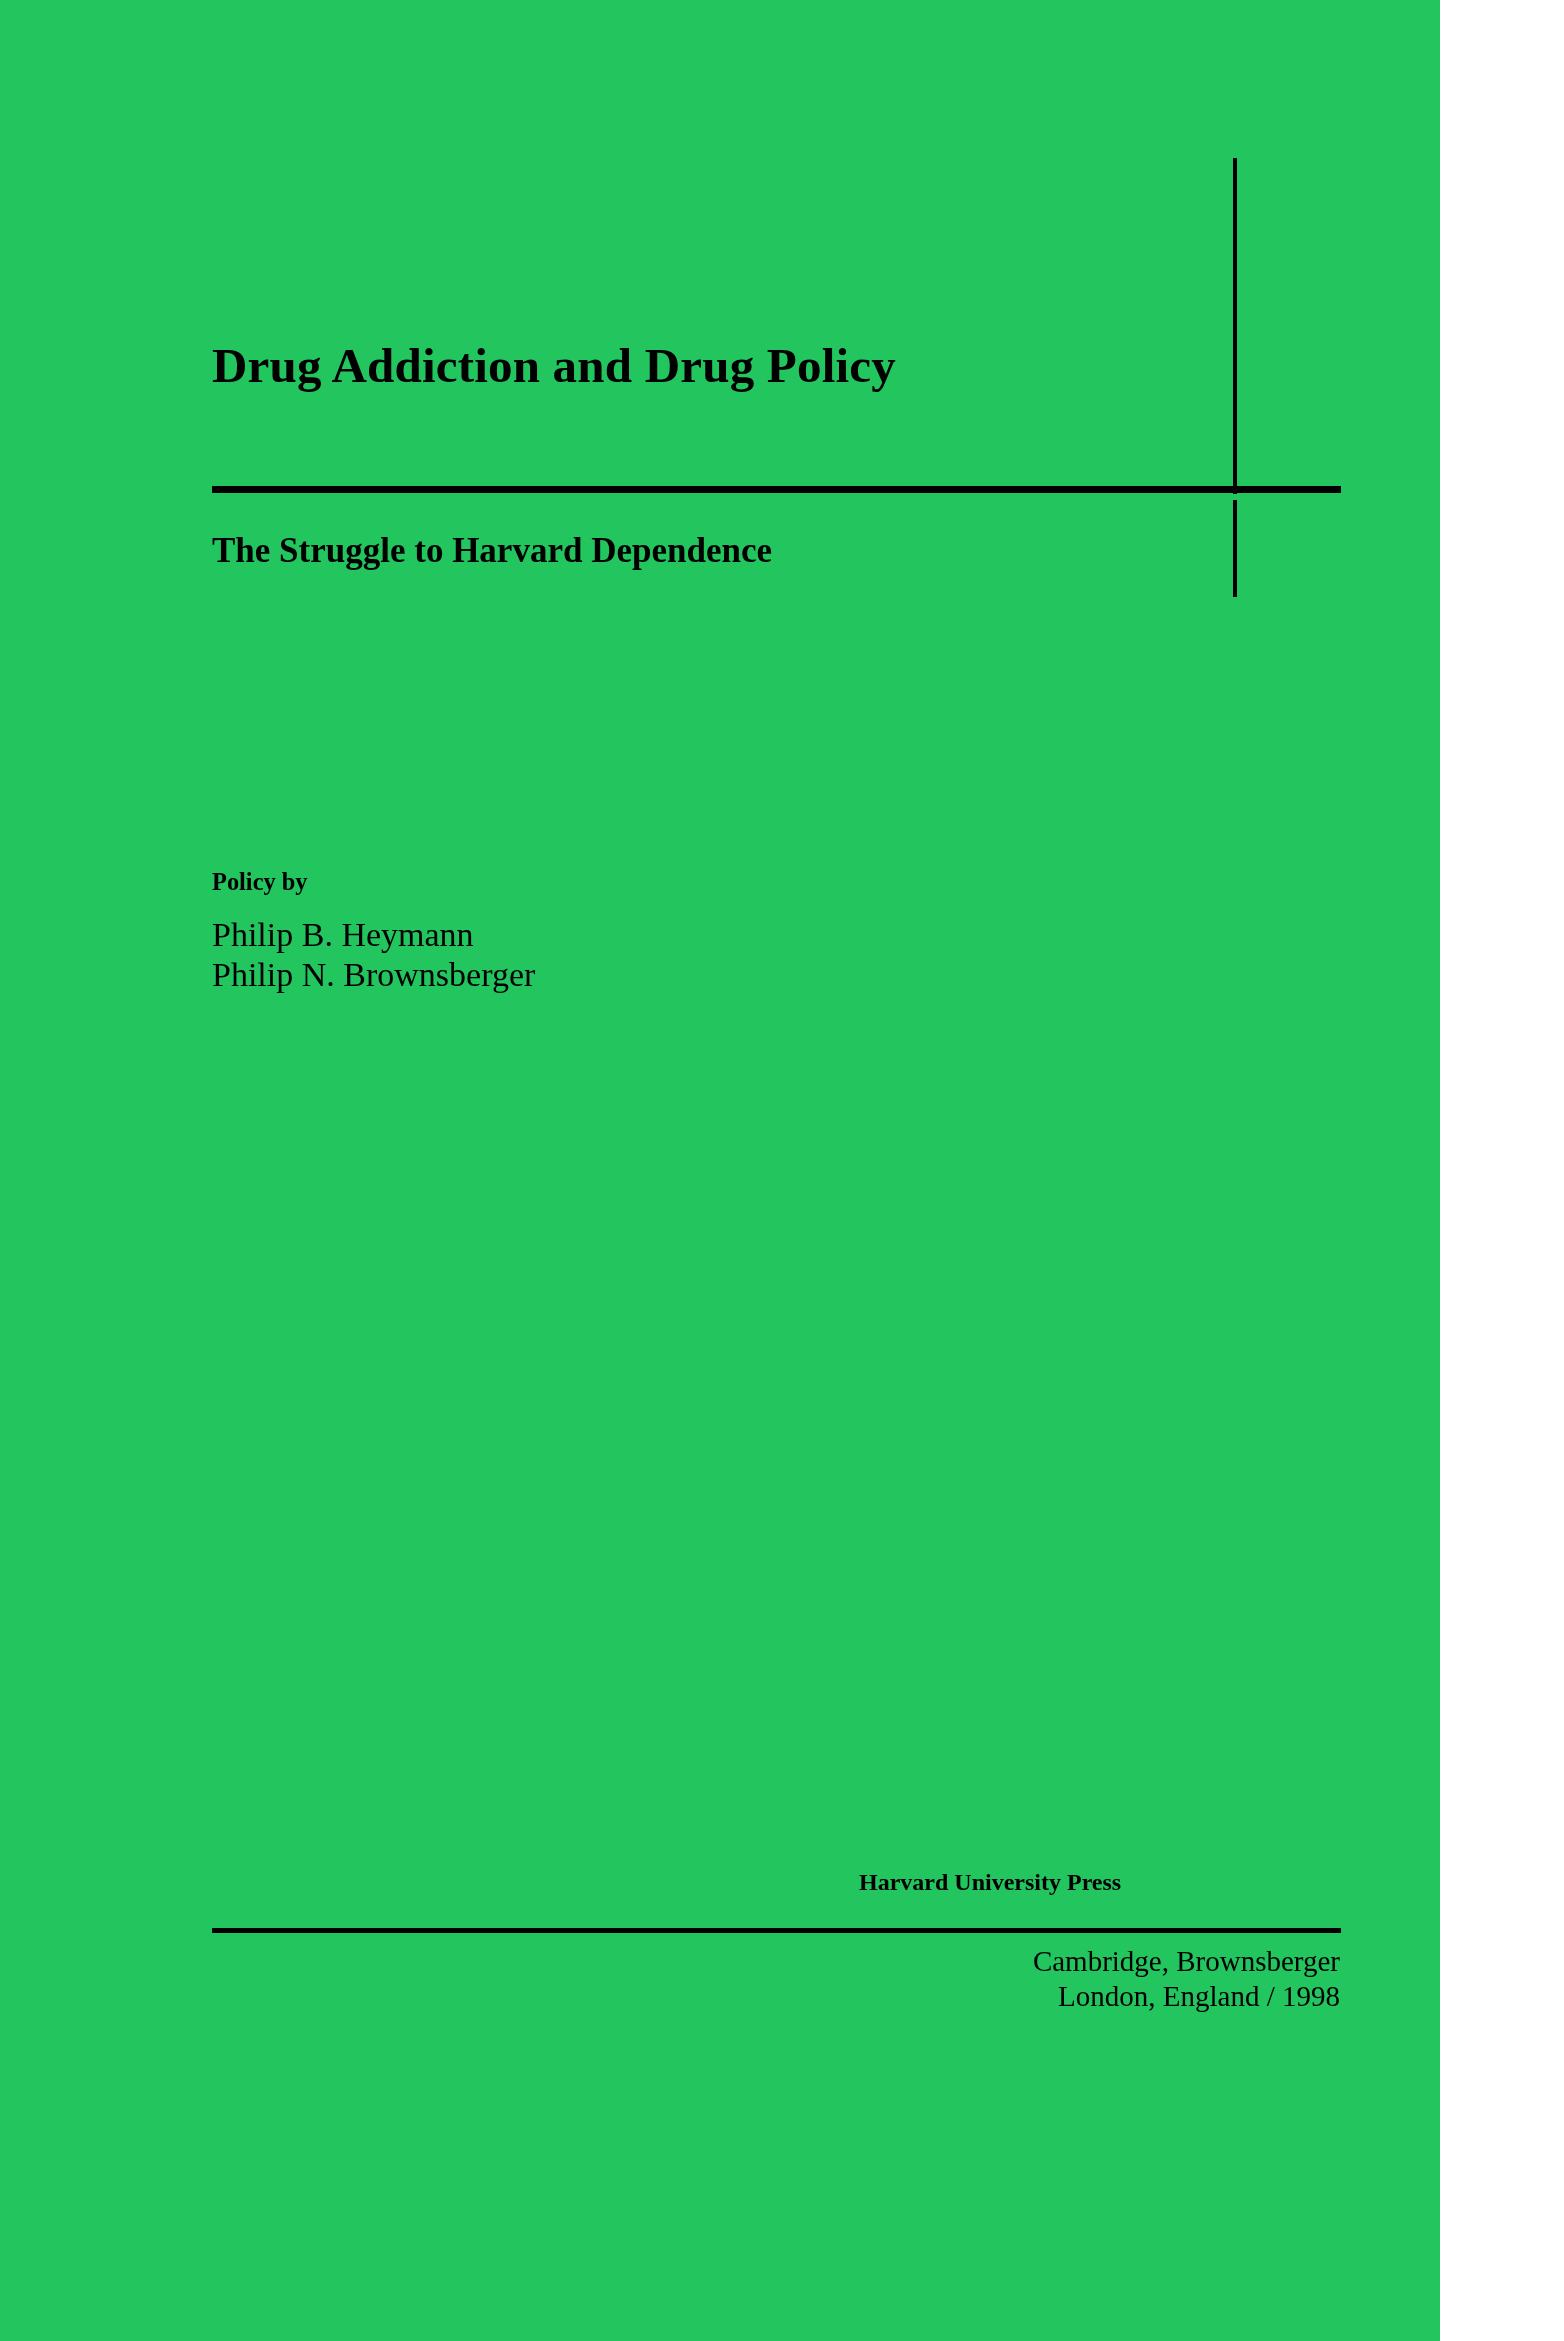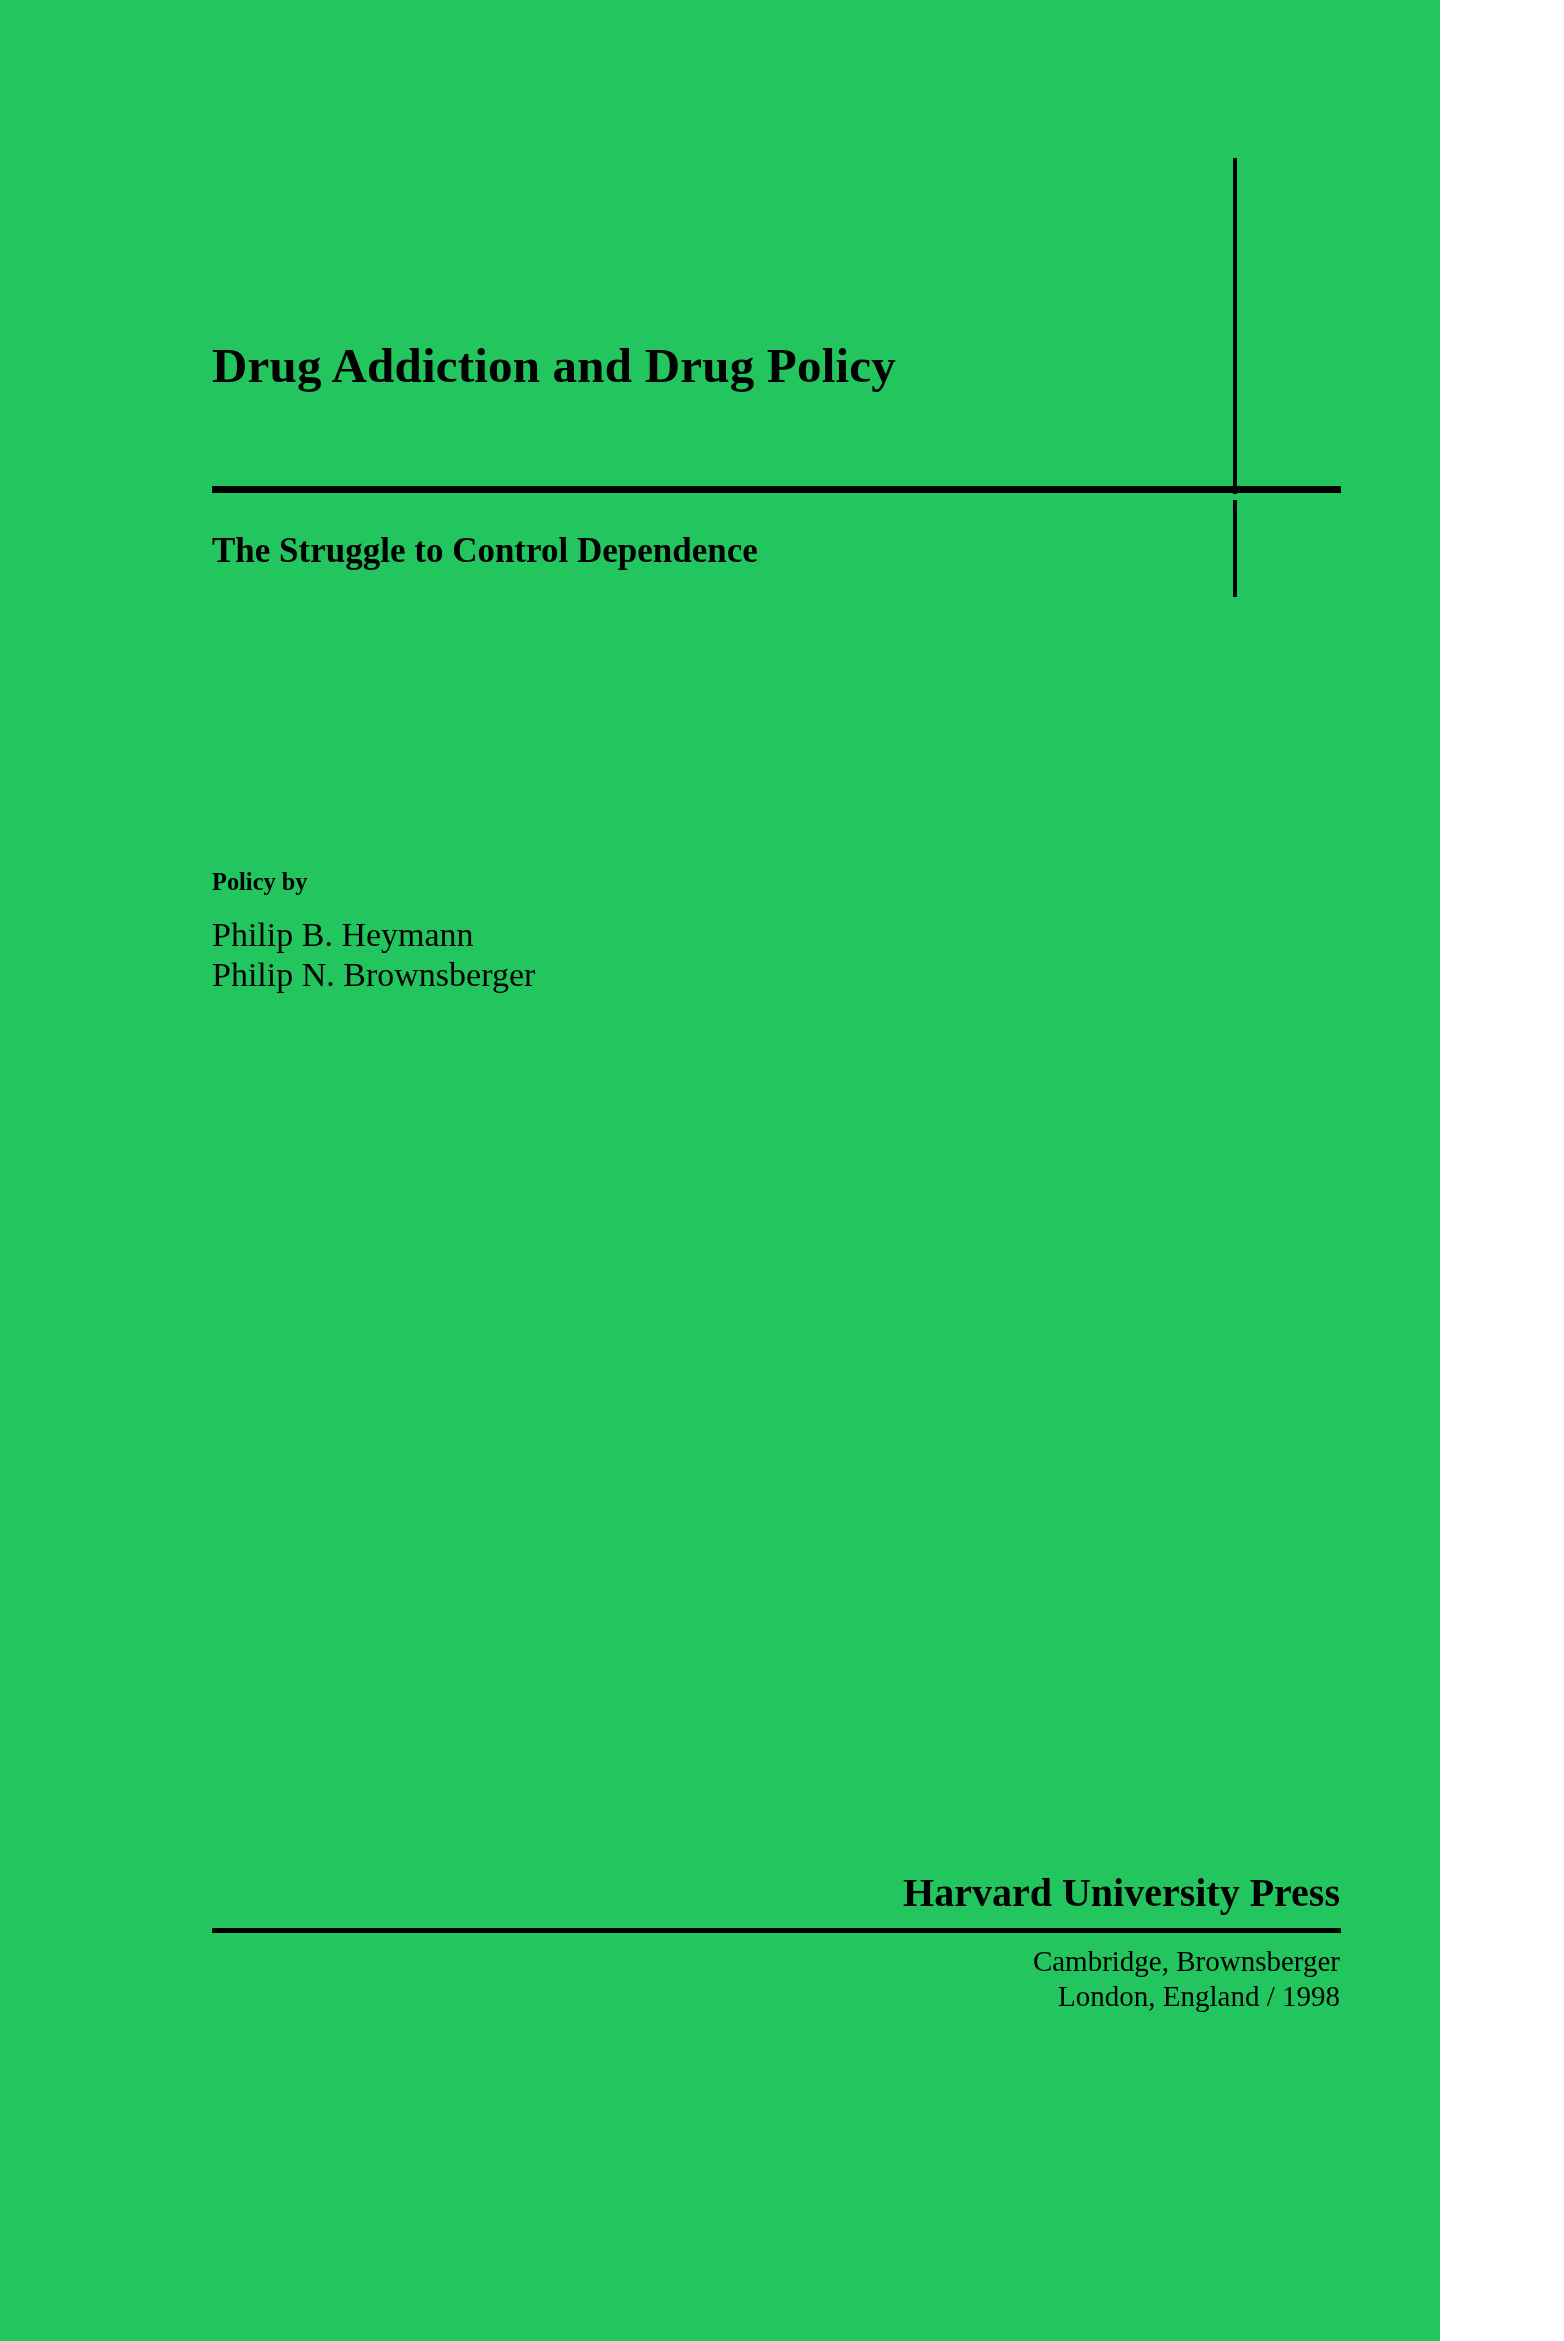--- a/index.html
+++ b/index.html
@@ -135,7 +135,7 @@
 
   <div class="h-rule-title"></div>
 
-  <div class="subtitle">The Struggle to Control Dependence</div>
+  <div class="subtitle">The Struggle to Harvard Dependence</div>
 
   <div class="edited-by">Policy by</div>
 

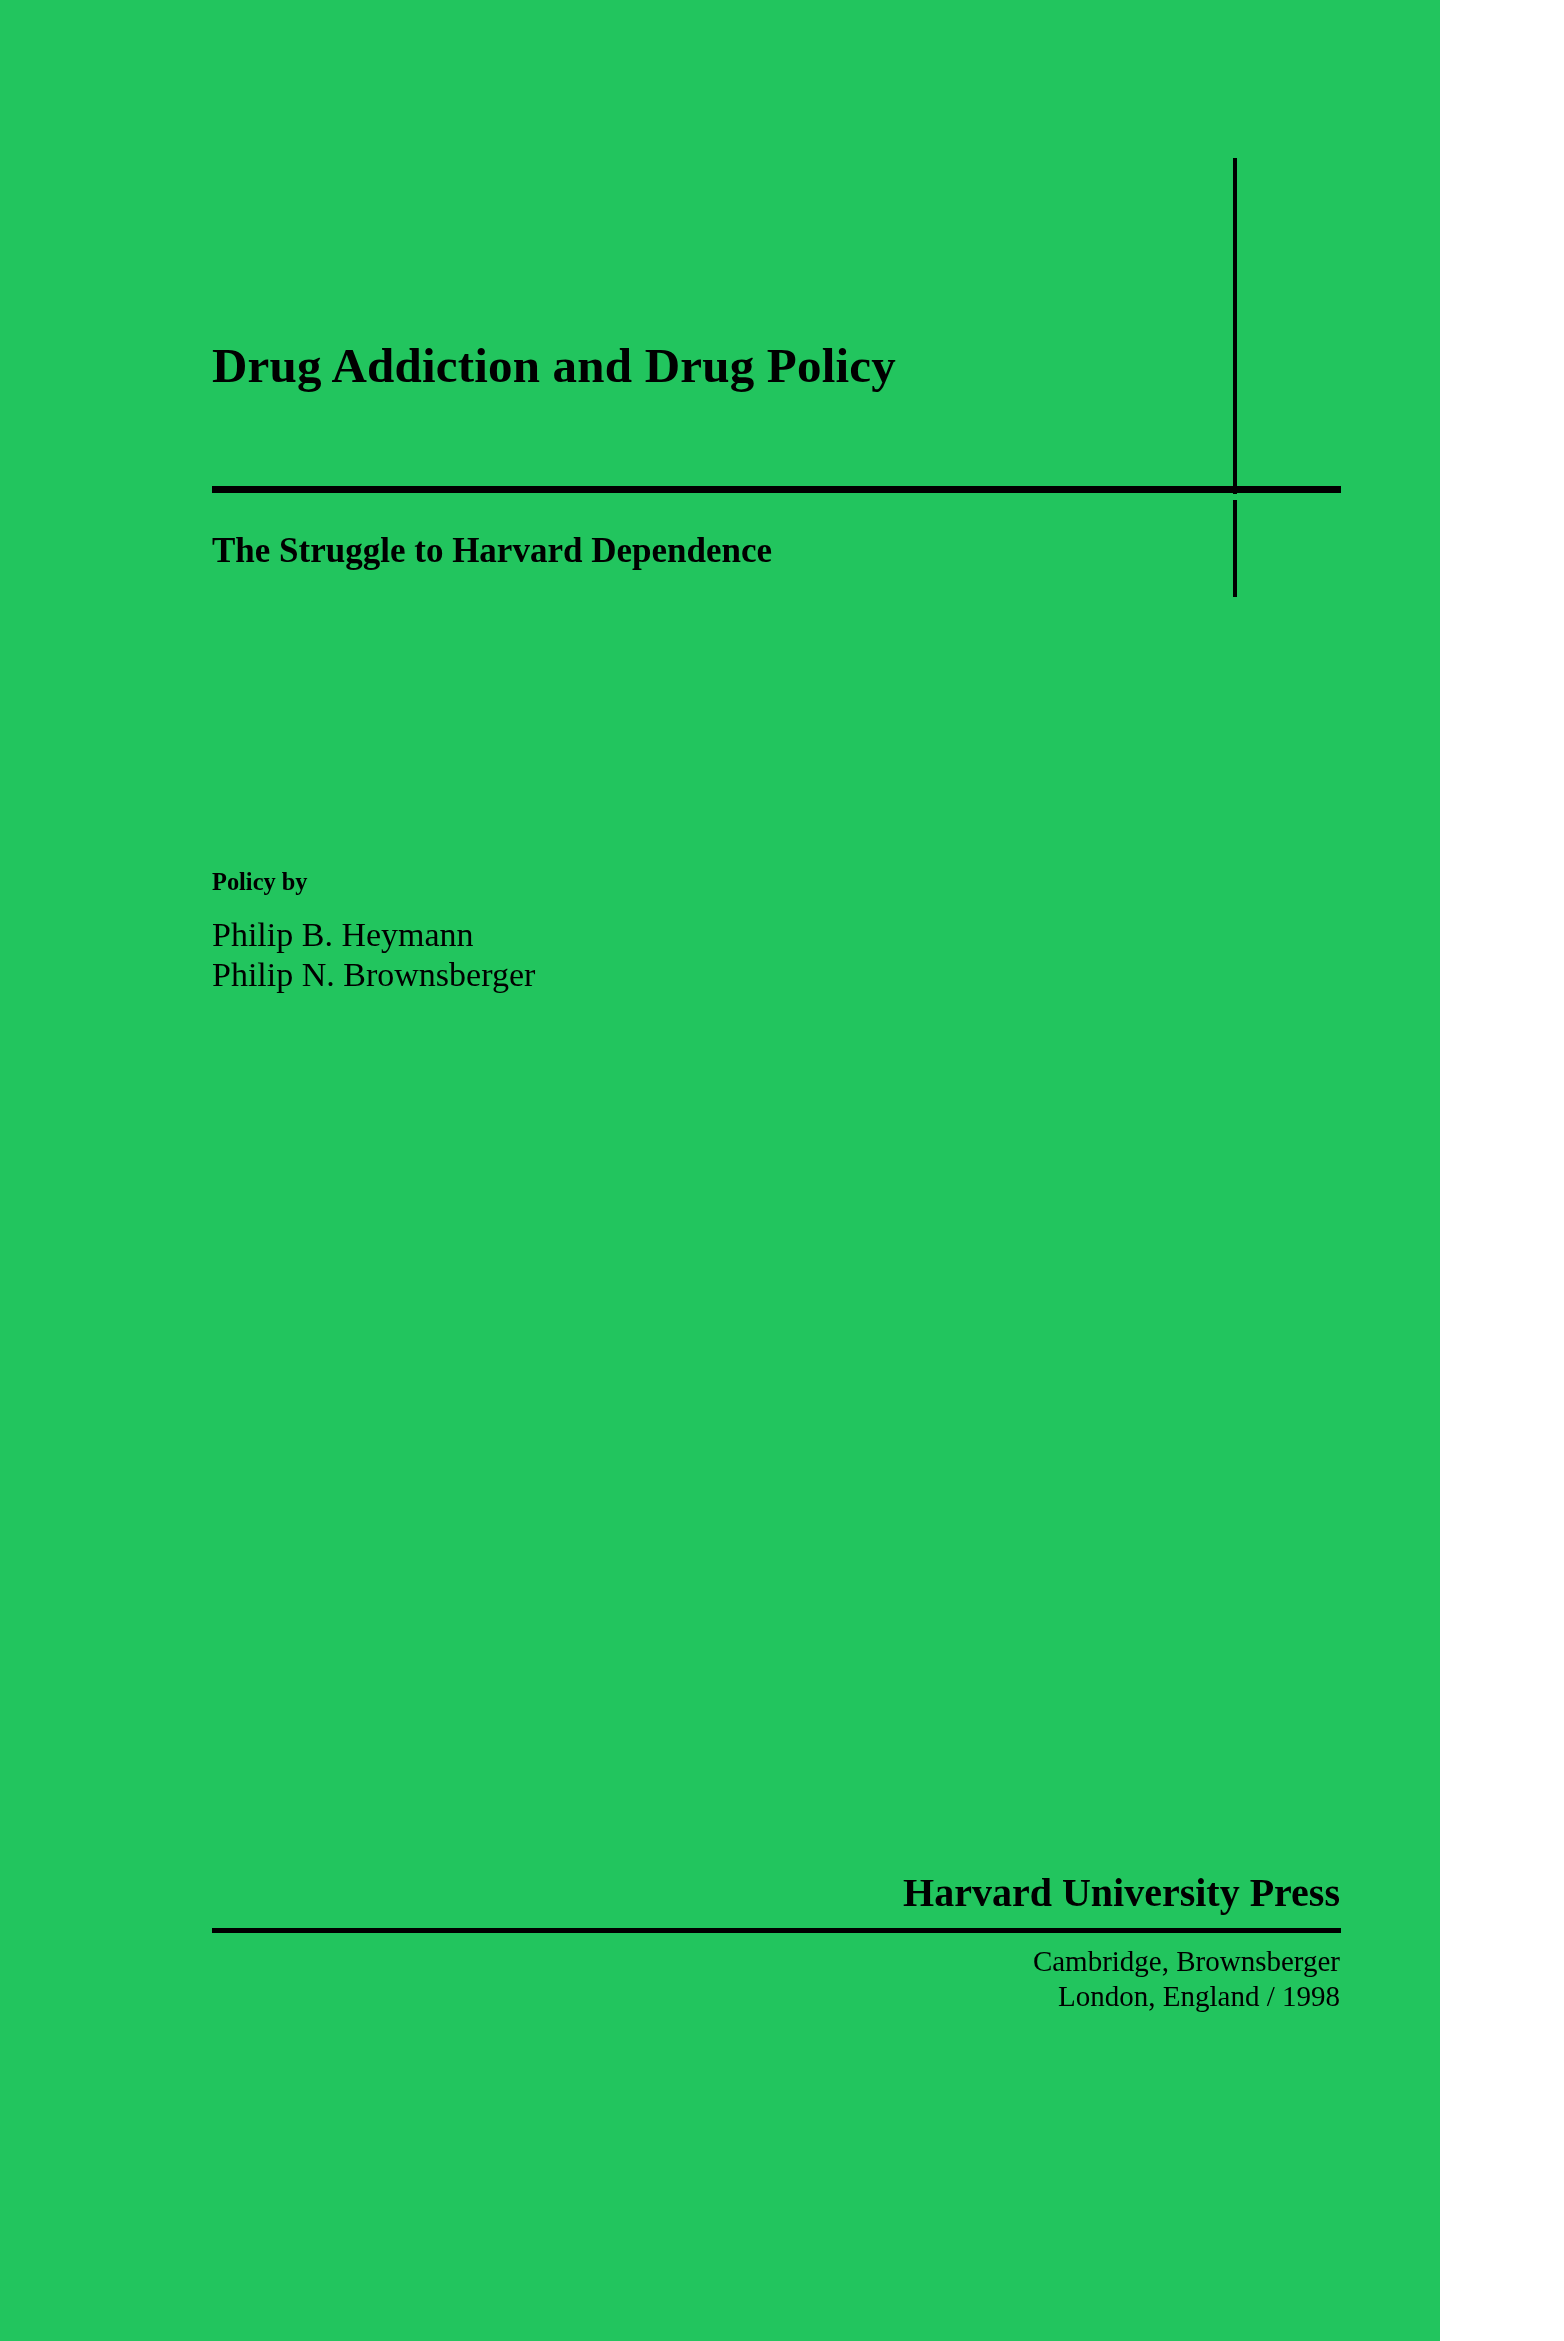--- a/index.html
+++ b/index.html
@@ -95,8 +95,8 @@
     left: 859px;
     top: 1869px;
     width: 481px;
-    text-align: right;
-    font-size: 40px;
+    text-align: left;
+    font-size: 24px;
     font-weight: bold;
     white-space: nowrap;
   }

